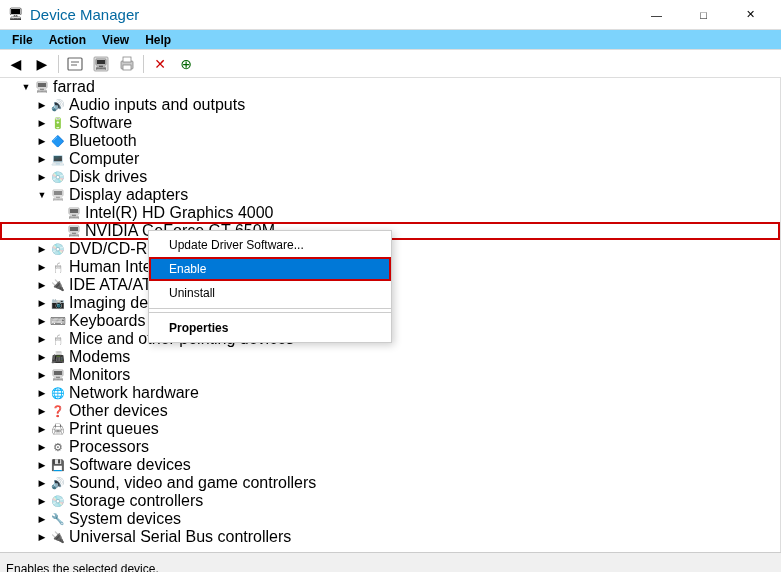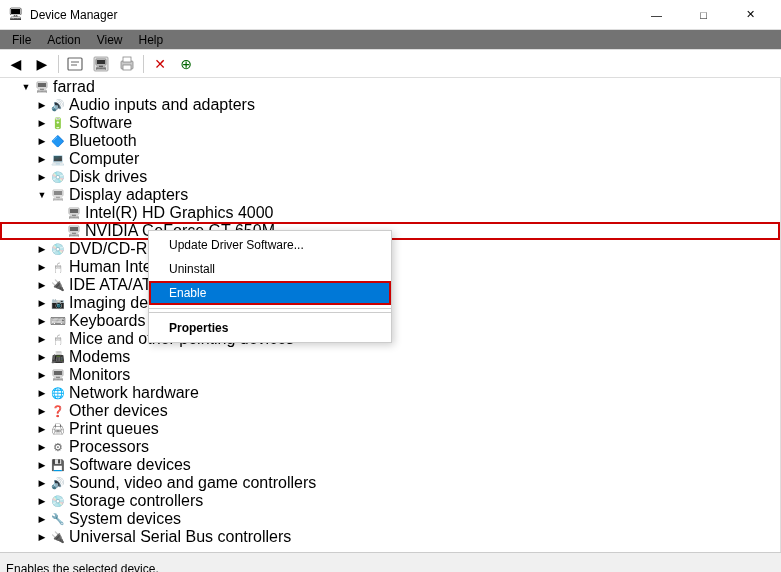--- a/index.html
+++ b/index.html
@@ -33,8 +33,8 @@
       height: 16px;
     }
     .title-bar-title {
-      font-size: 12px;
-      color: #000000;
+      font-size: 15px;
+      color: #0369a1;
     }
     .title-bar-controls {
       display: flex;

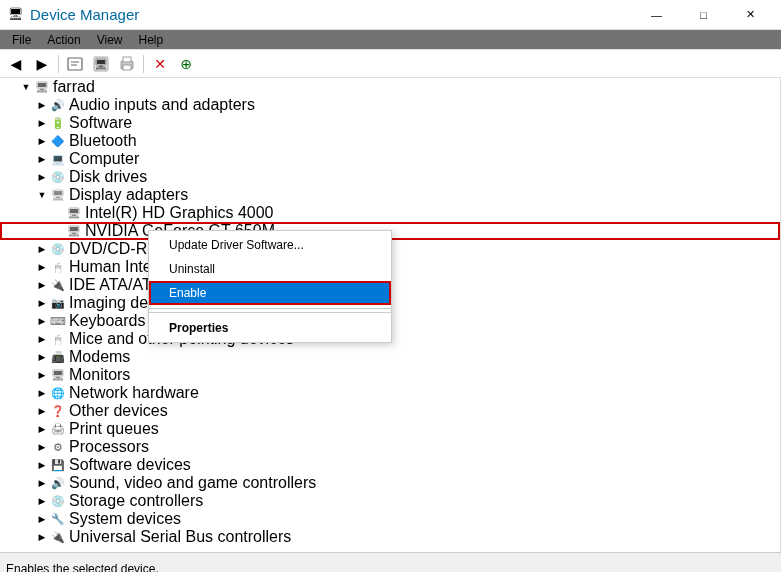--- a/index.html
+++ b/index.html
@@ -54,12 +54,13 @@
 
     
     .menu-bar {
-      background: #737373;
+      background: #7dd3fc;
       height: 20px;
       display: flex;
       align-items: center;
       padding: 0 4px;
       border-bottom: 1px solid #ddd;
+      font-weight: bold;
     }
     .menu-item {
       padding: 2px 8px;

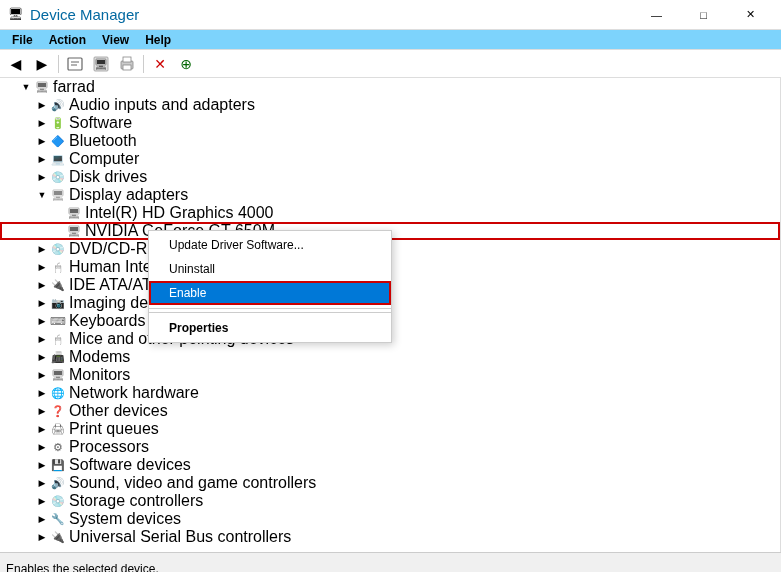--- a/index.html
+++ b/index.html
@@ -276,7 +276,7 @@
       <span class="tree-indent"></span>
       <span class="tree-arrow">▶</span>
       <span class="tree-icon icon-sound">🔊</span>
-      <span class="tree-label">Audio inputs and adapters</span>
+      <span class="tree-label">Audio inputs and outputs</span>
     </div>
 
     <div class="tree-item">

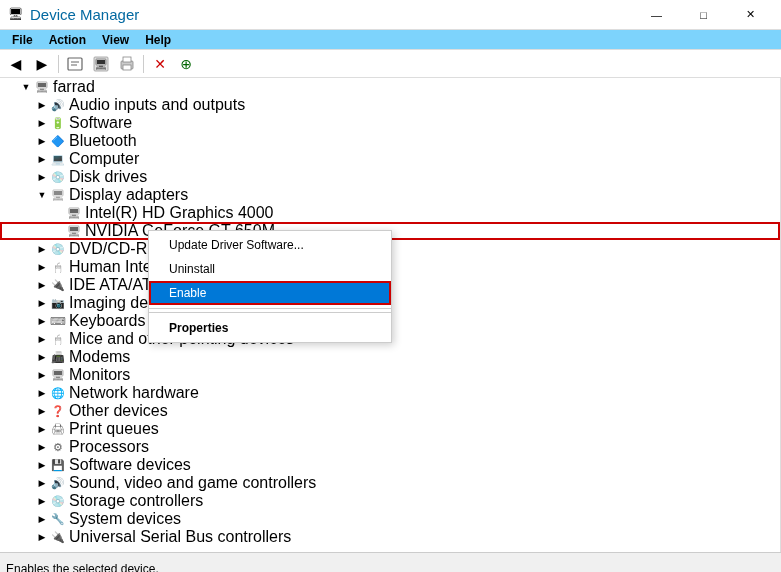--- a/index.html
+++ b/index.html
@@ -475,8 +475,8 @@
 
     <div class="context-menu">
       <span class="context-menu-item">Update Driver Software...</span>
+      <span class="context-menu-item highlighted">Enable</span>
       <span class="context-menu-item">Uninstall</span>
-      <span class="context-menu-item highlighted">Enable</span>
       <div class="context-menu-sep"></div>
       <div class="context-menu-sep"></div>
       <span class="context-menu-item bold">Properties</span>

